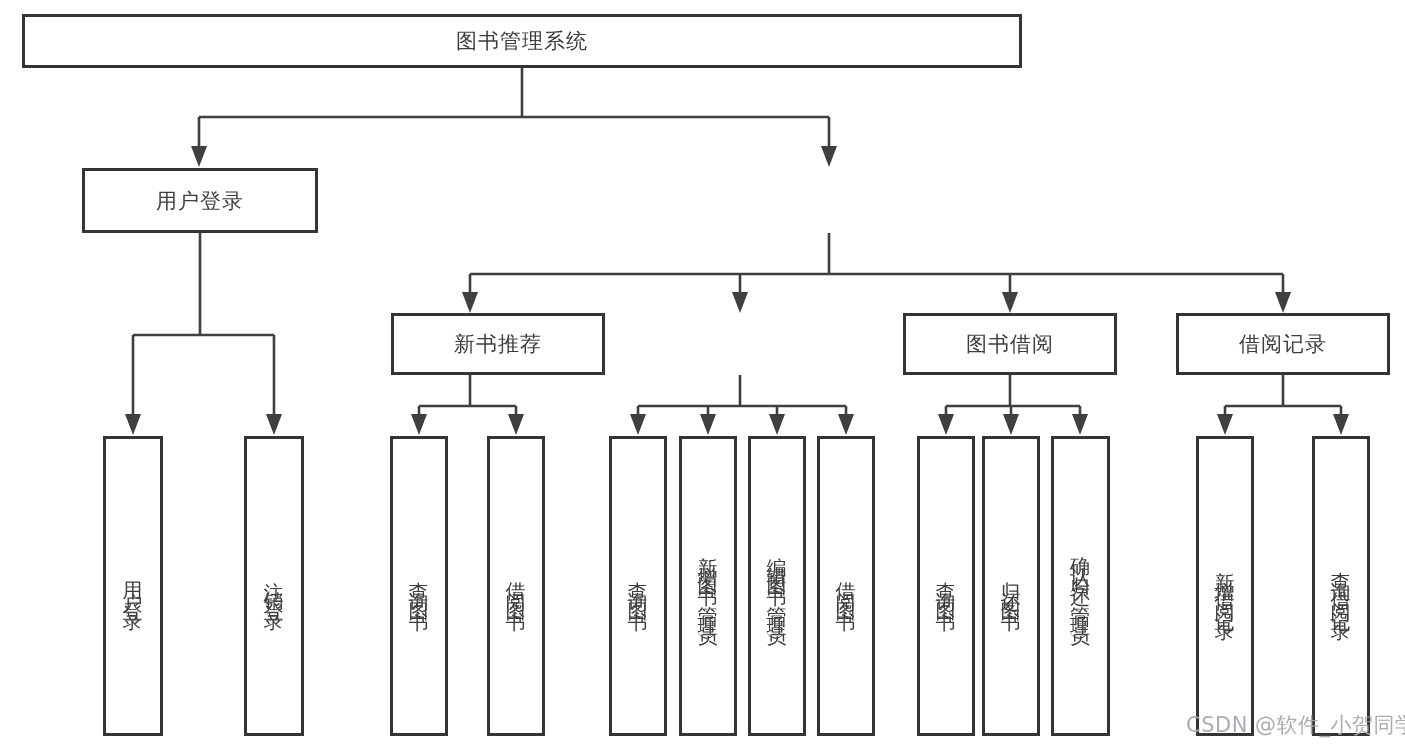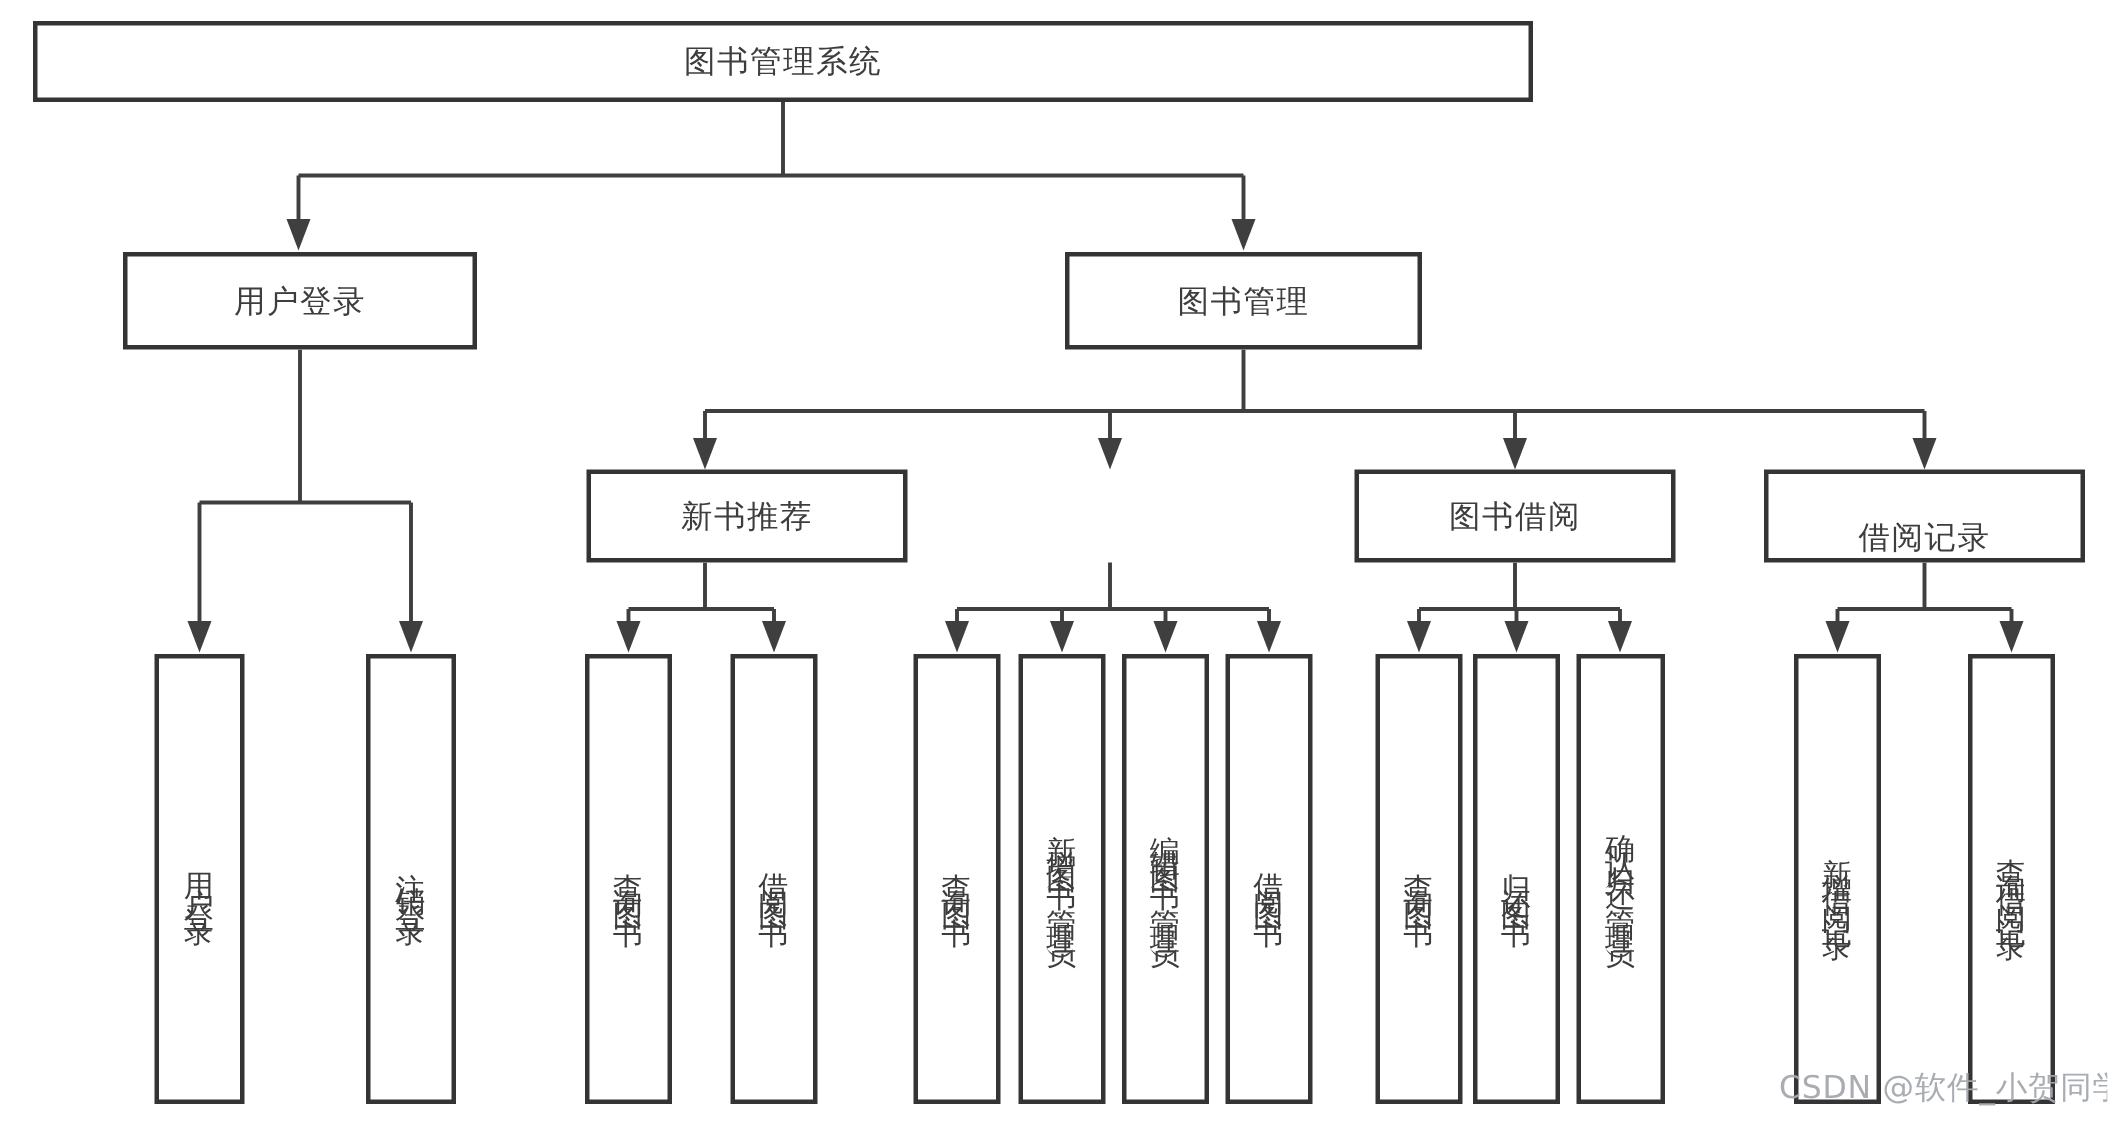--- a/index.html
+++ b/index.html
@@ -93,9 +93,6 @@
   <div class="node h-node" style="left:82px; top:168px; width:236px; height:65px;">
     <span class="label">用户登录</span>
   </div>
-  <div class="node h-node" style="left:710px; top:168px; width:238px; height:65px;">
-    <span class="label">图书管理</span>
-  </div>
 
   <div class="node h-node" style="left:363px; top:313px; width:214px; height:62px;margin-left:28px;">
     <span class="label">新书推荐</span>

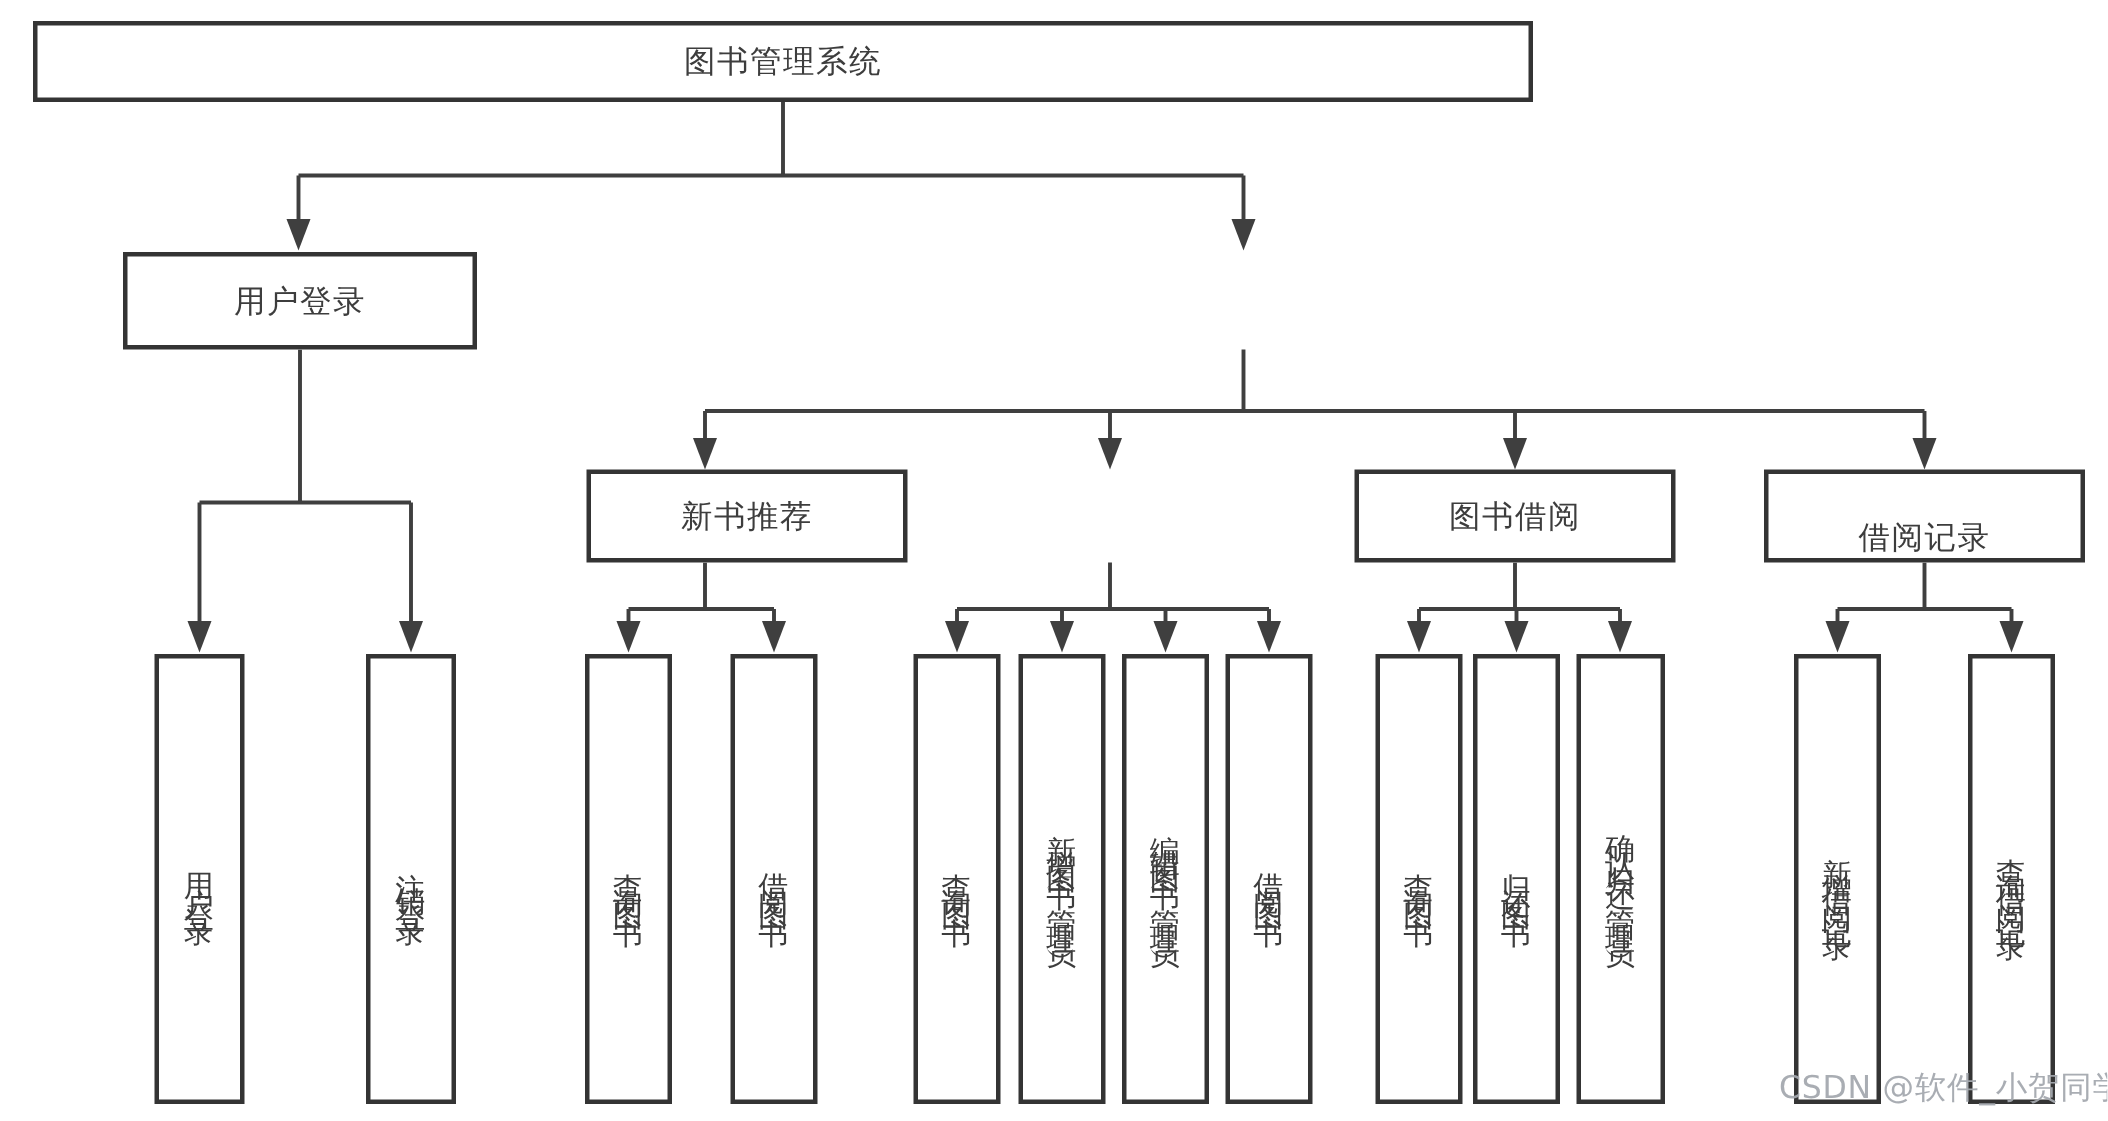--- a/index.html
+++ b/index.html
@@ -100,7 +100,7 @@
   <div class="node h-node" style="left:903px; top:313px; width:214px; height:62px;">
     <span class="label">图书借阅</span>
   </div>
-  <div class="node h-node" style="left:1176px; top:313px; width:214px; height:62px;align-items:flex-end;">
+  <div class="node h-node" style="left:1176px; top:313px; width:214px; height:62px;">
     <span class="label">借阅记录</span>
   </div>
 

